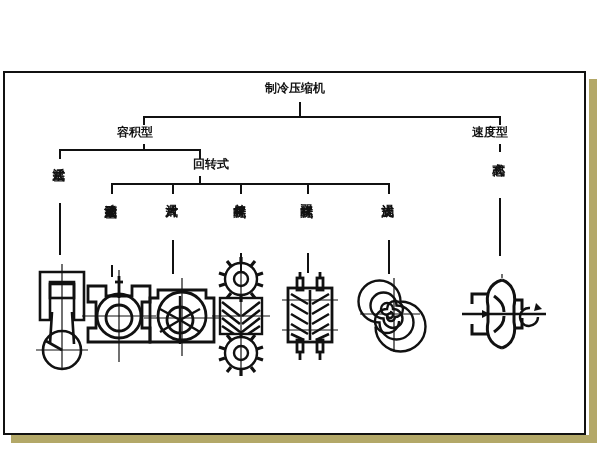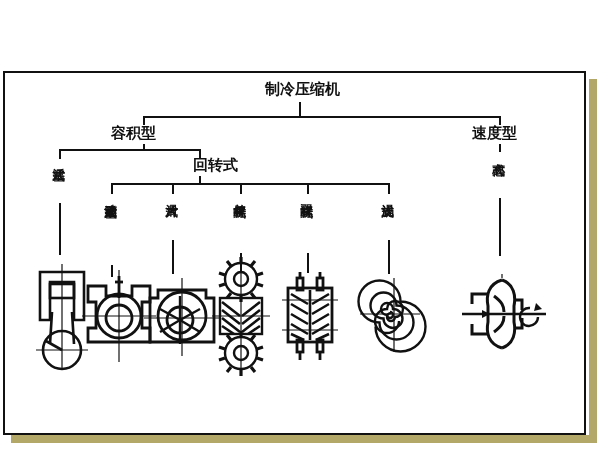--- a/index.html
+++ b/index.html
@@ -20,7 +20,7 @@
   
   .lbl{position:absolute;color:#111;font-weight:700;white-space:nowrap;
        letter-spacing:0px;line-height:1.0;}
-  .lbl.h{font-size:15px;}
+  .lbl.h{font-size:12px;}
   .lbl.v{font-size:12.5px;writing-mode:vertical-rl;text-orientation:upright;
          line-height:1.02;letter-spacing:0.5px;}
 

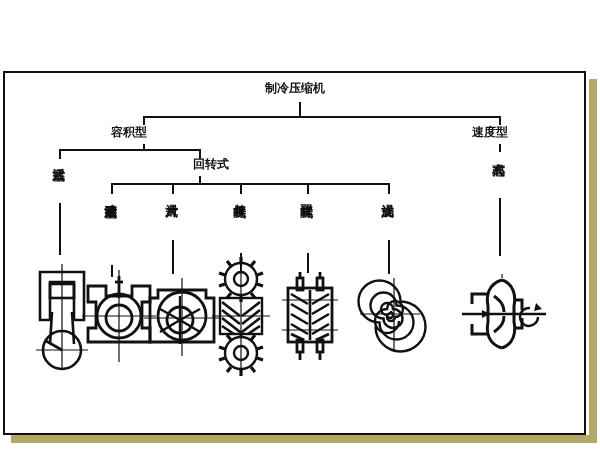--- a/index.html
+++ b/index.html
@@ -52,7 +52,7 @@
   <div class="ln vline" style="left:143px;top:116px;height:9px;"></div>
   <div class="ln vline" style="left:499px;top:116px;height:9px;"></div>
 
-  <div class="lbl h" style="left:111px;top:126px;">容积型</div>
+  <div class="lbl h" style="left:117px;top:126px;">容积型</div>
 
   <div class="lbl h" style="left:472px;top:126px;">速度型</div>
 

